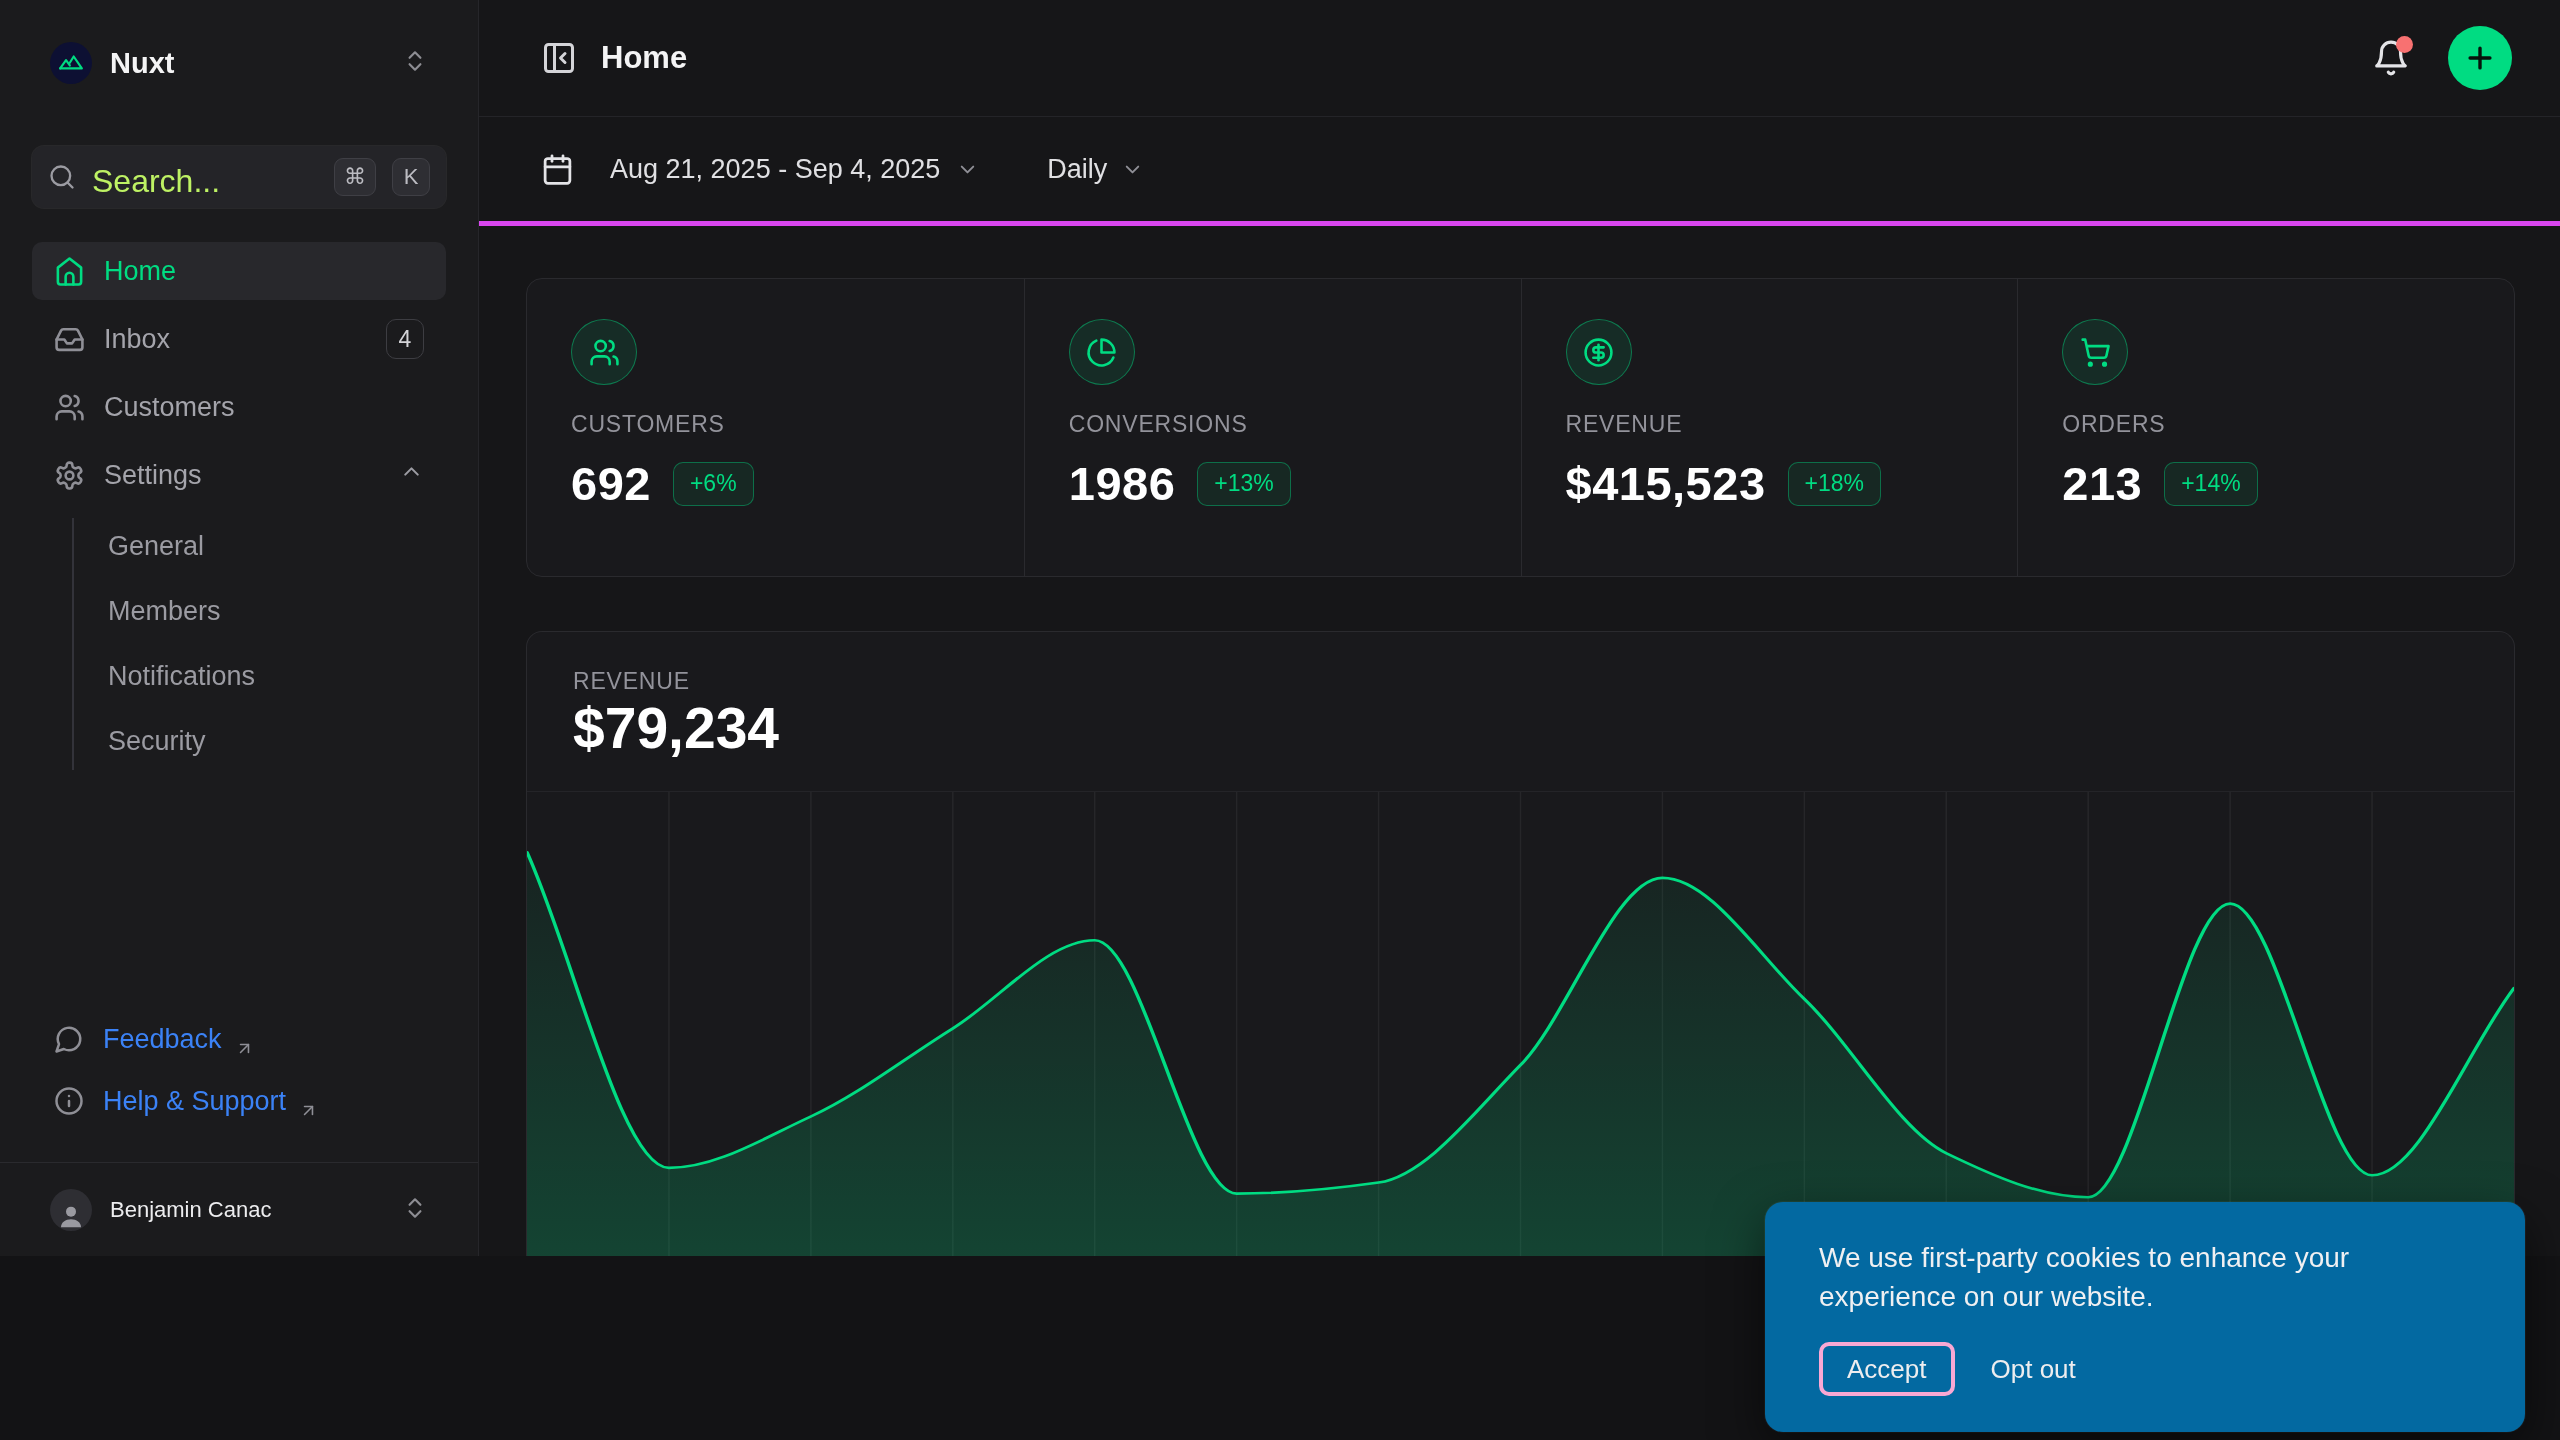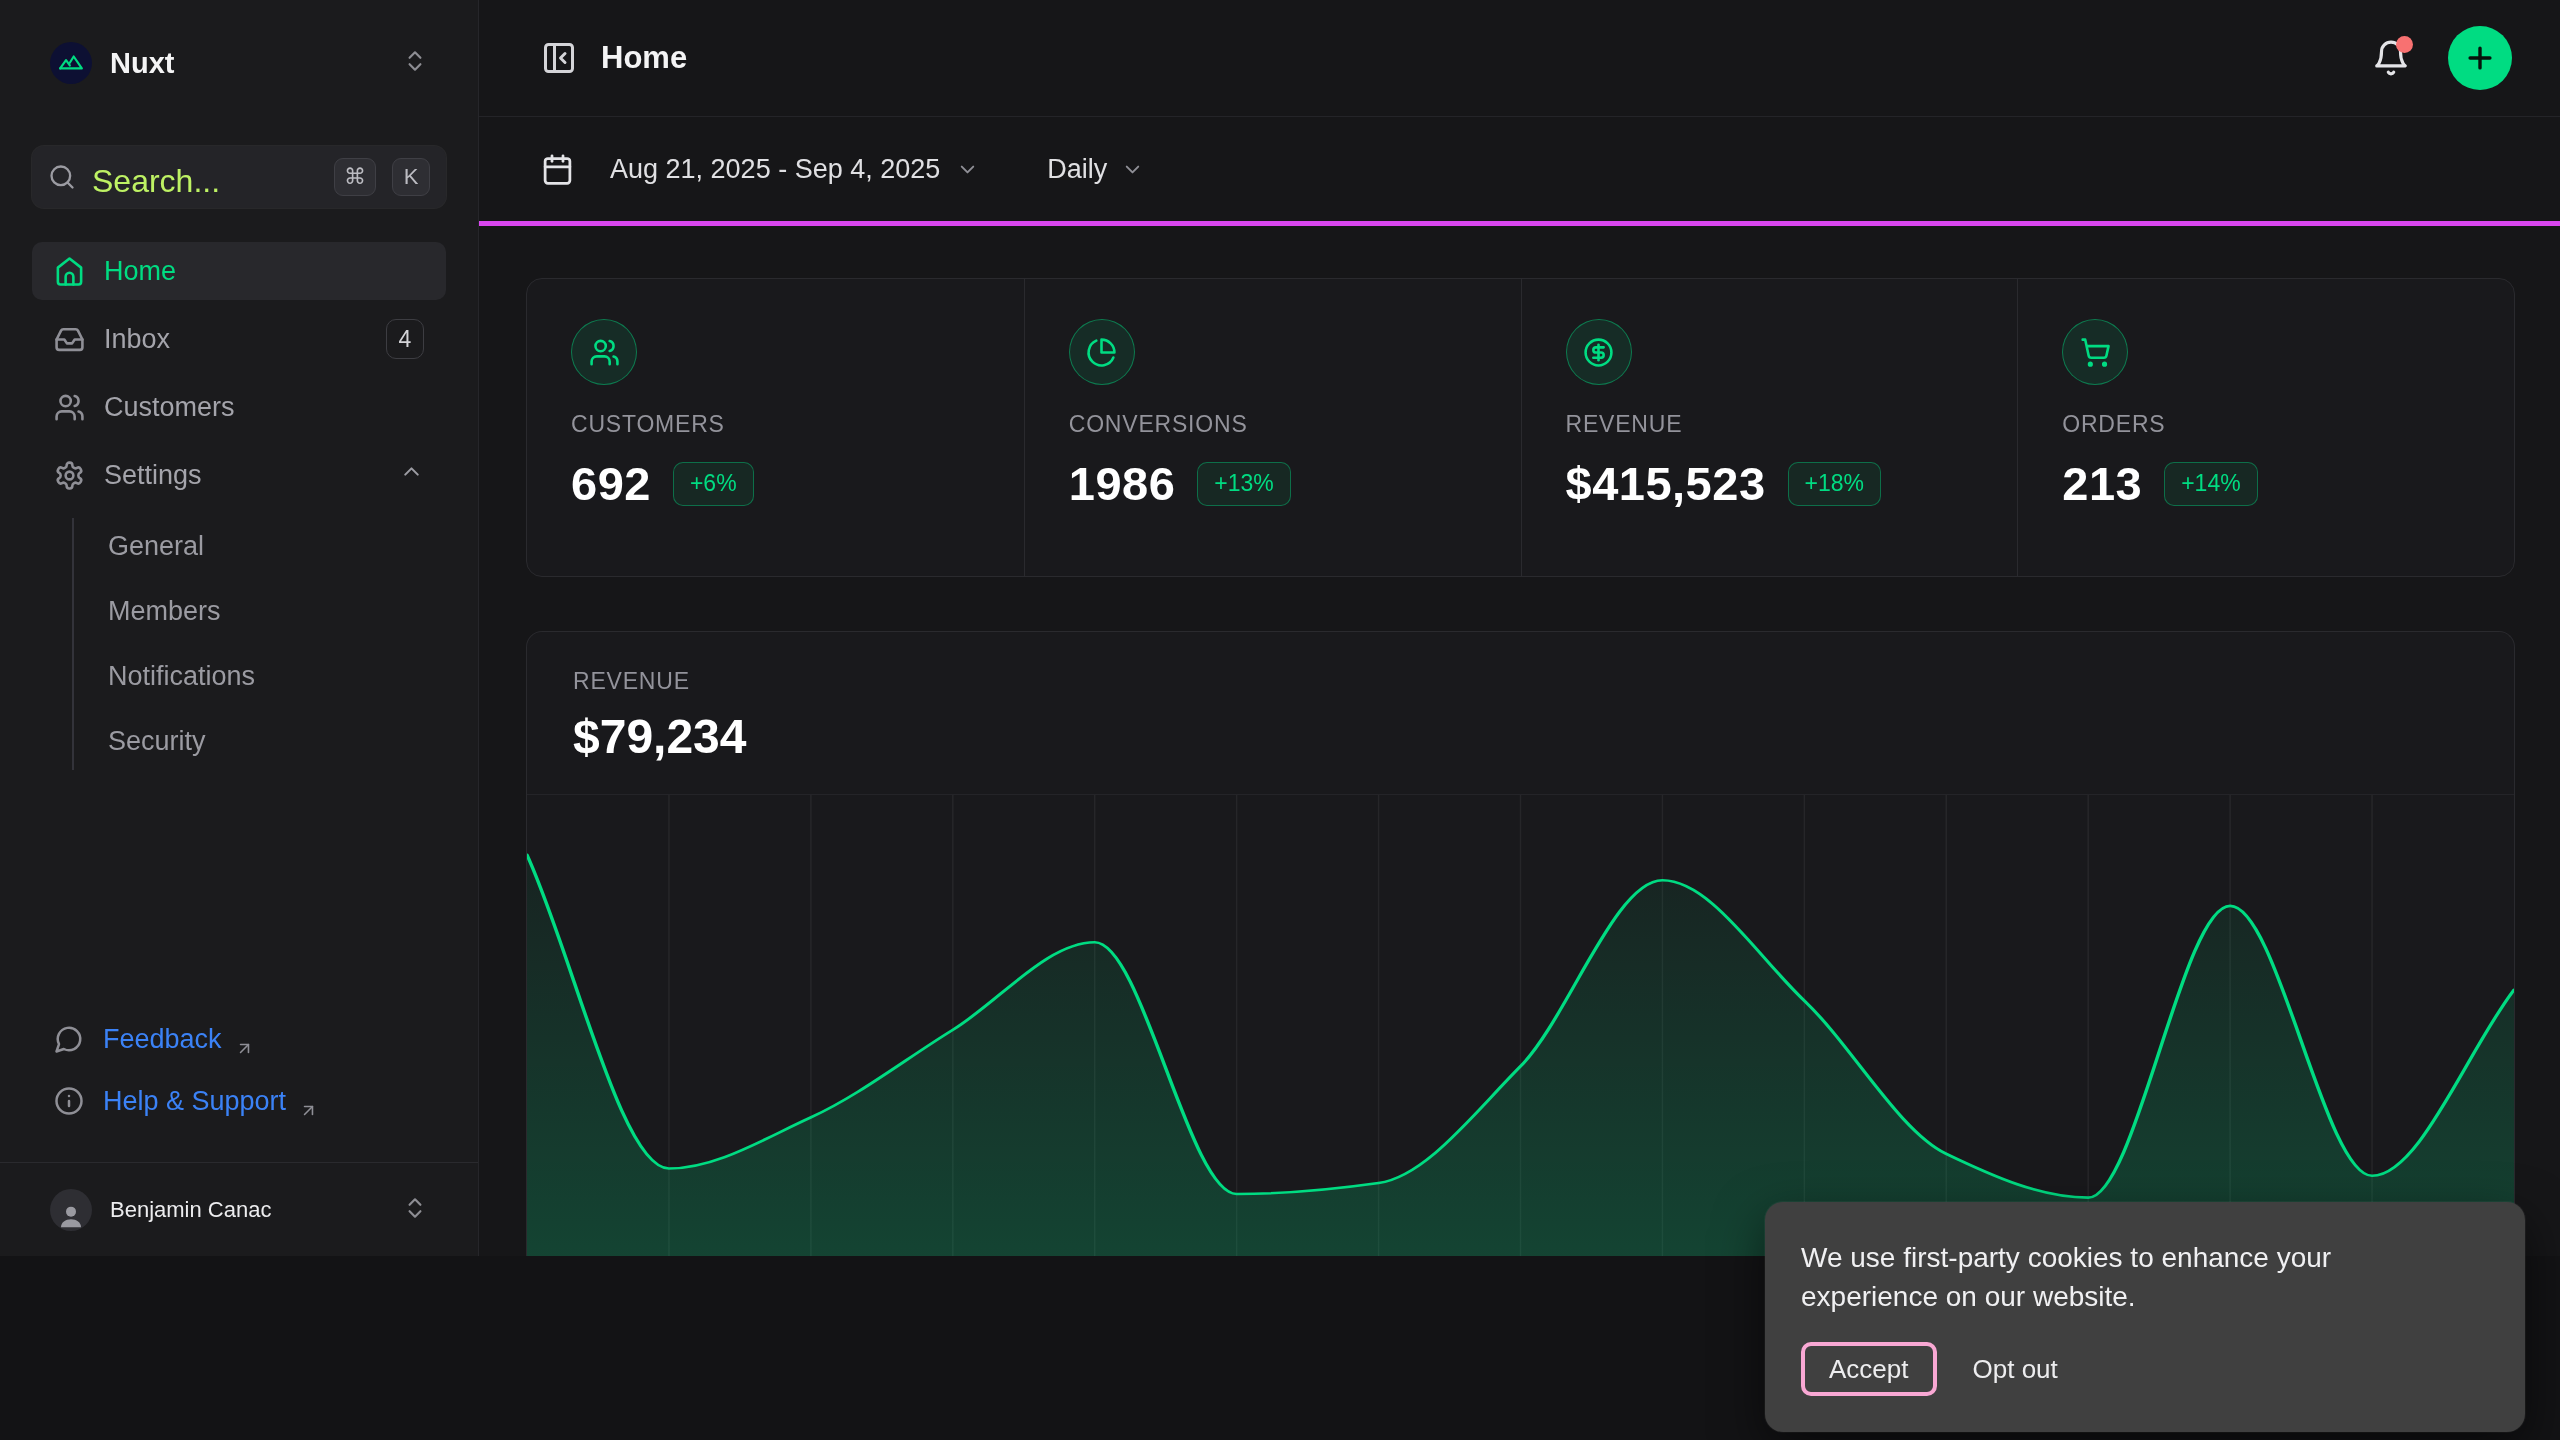--- a/index.html
+++ b/index.html
@@ -91,7 +91,7 @@
     flex-direction:column; overflow:hidden; }
   .revenue-head { padding:36px 46px 30px; border-bottom:1px solid #242428; }
   .revenue-label { font-size:23px; letter-spacing:0.8px; color:#93939b; font-weight:500; }
-  .revenue-value { margin-top:14px; font-size:48px; font-weight:700; color:#ffffff; }
+  .revenue-value { font-size:57px; font-weight:700; color:#ffffff; }
   .chart-wrap { flex:1; position:relative; }
   .chart-wrap svg { position:absolute; inset:0; width:100%; height:100%; display:block; }
 

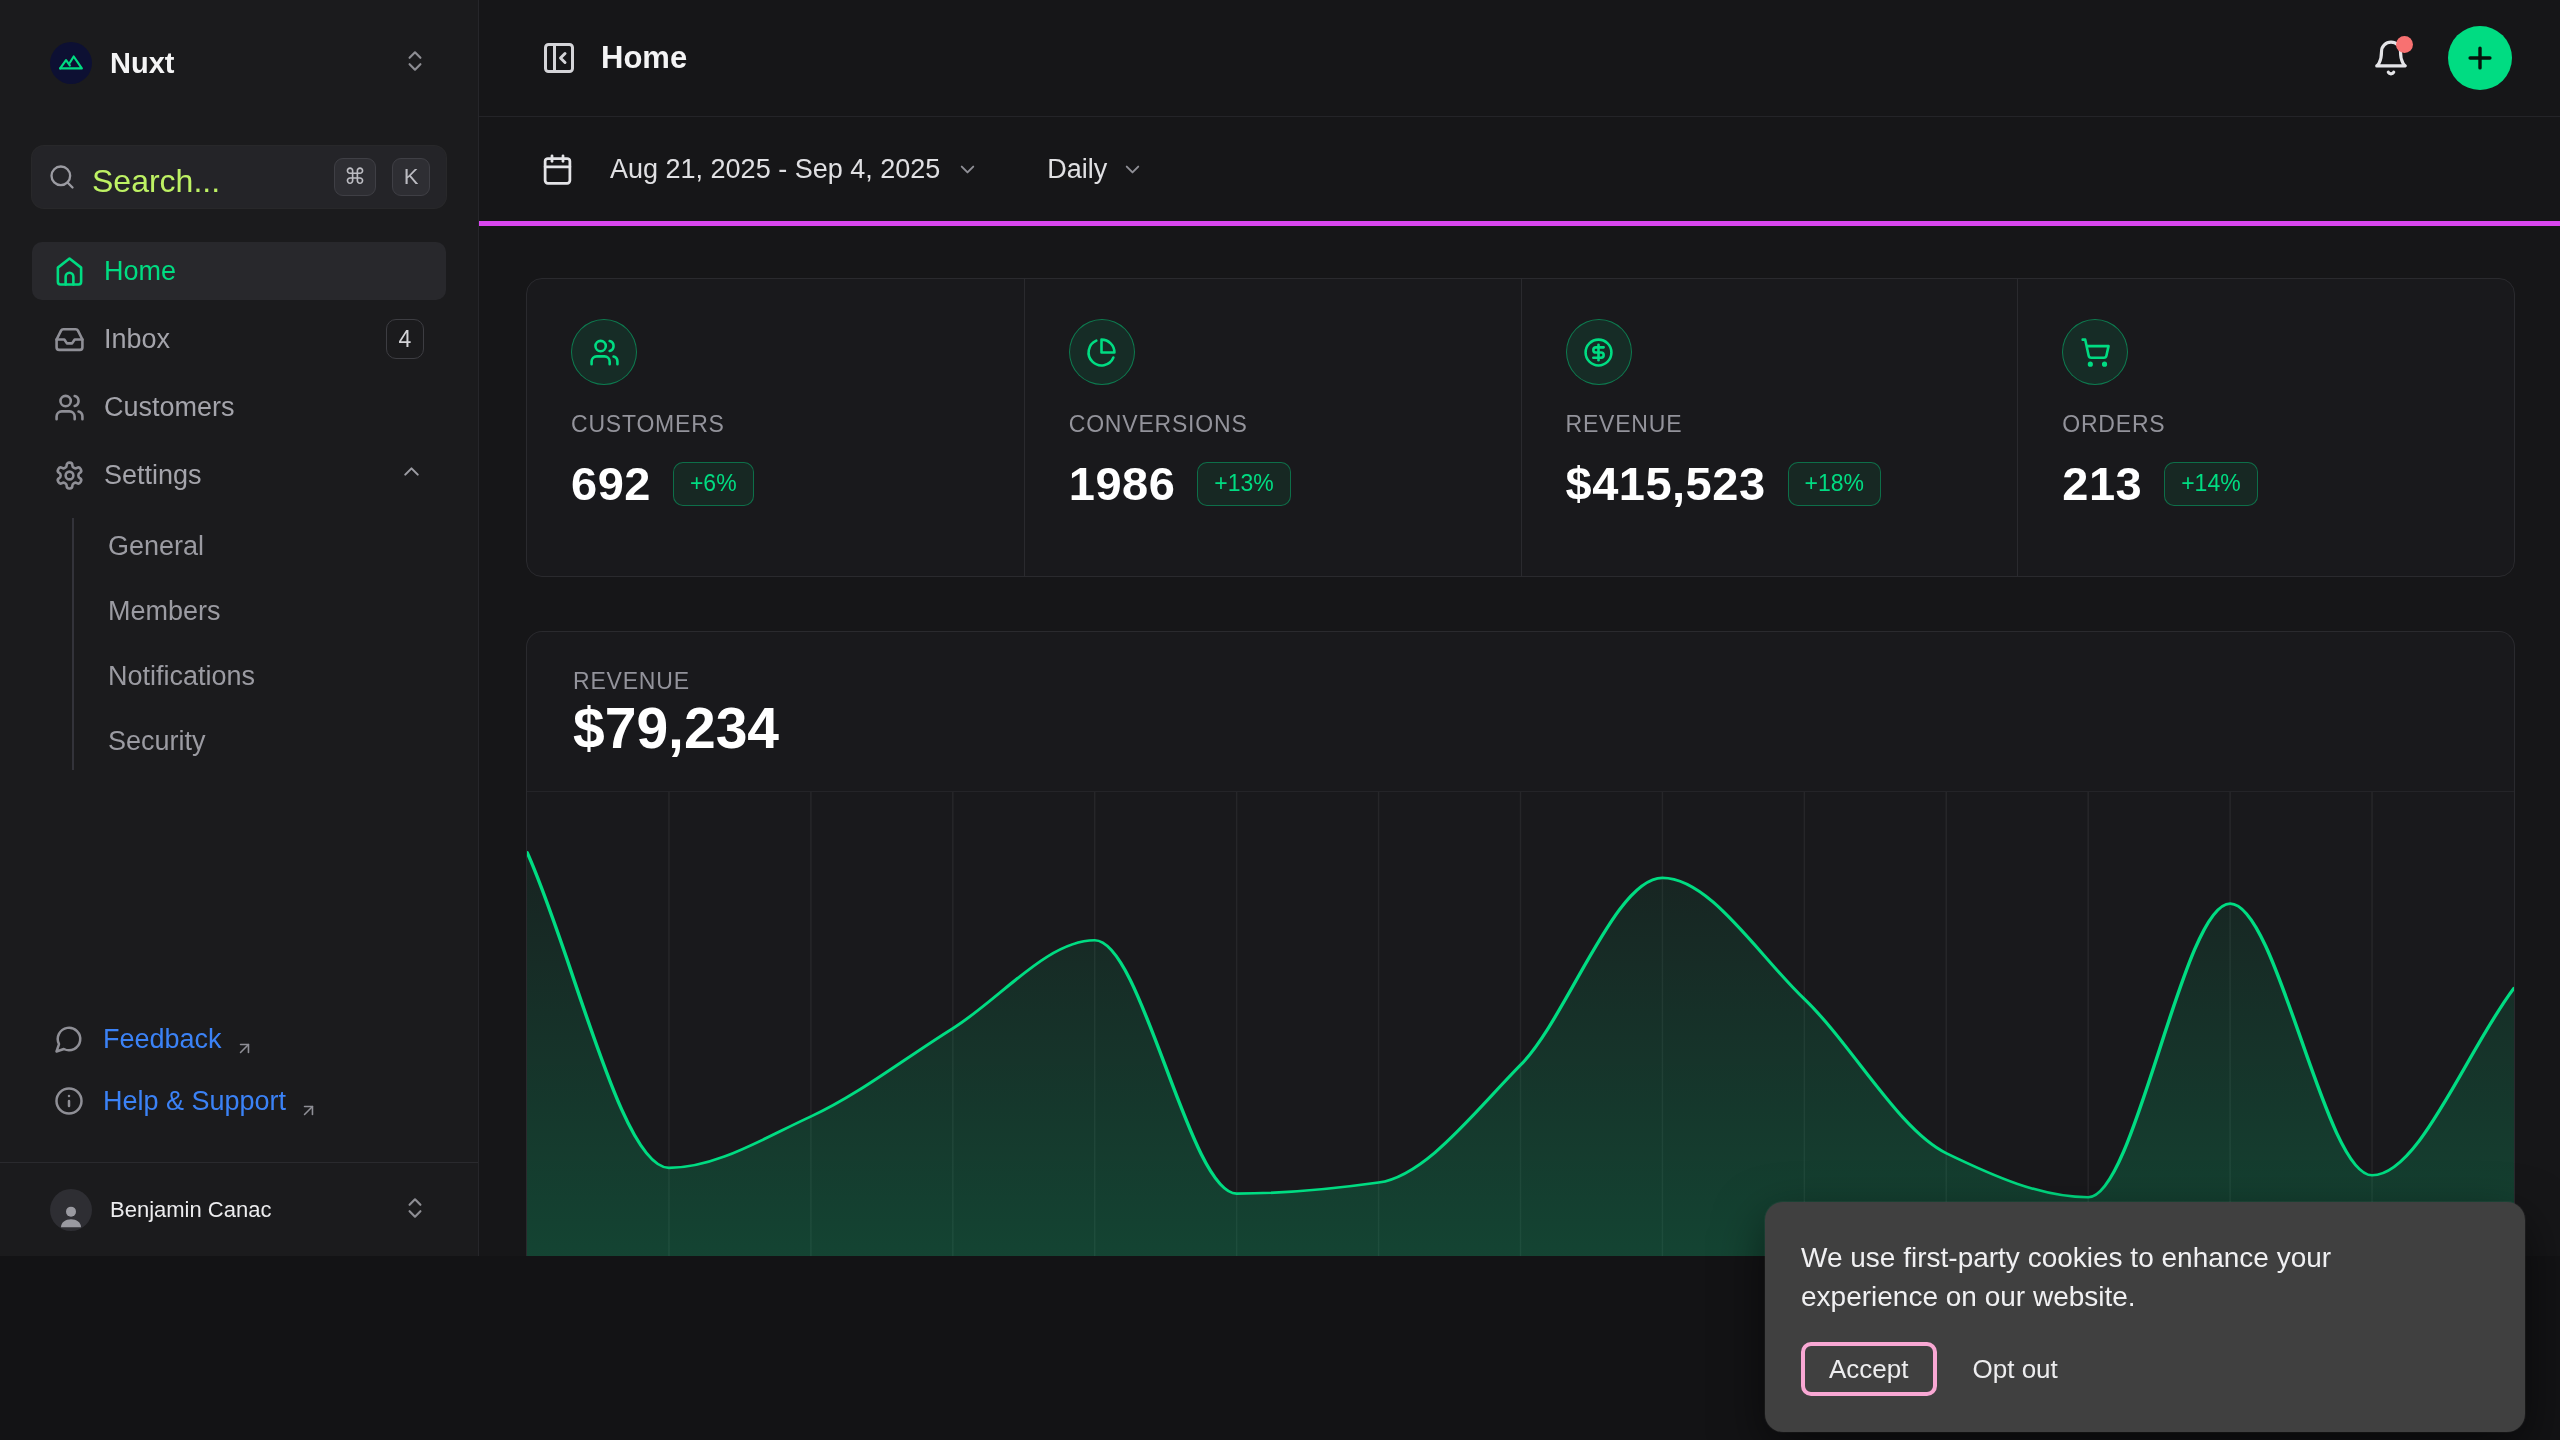--- a/index.html
+++ b/index.html
@@ -97,8 +97,8 @@
 
   
   .cookie-banner { position:absolute; left:1765px; top:1202px; width:760px; border-radius:18px;
-    background:#404040; box-shadow:0 18px 50px rgba(0,0,0,0.55), 0 0 0 1px rgba(255,255,255,0.05);
-    padding:36px 36px 36px; z-index:20; }
+    background:#0369a1; box-shadow:0 18px 50px rgba(0,0,0,0.55), 0 0 0 1px rgba(255,255,255,0.05);
+    padding:36px 54px 36px; z-index:20; }
   .cookie-text { font-size:28px; line-height:39px; color:#f0f0f2; max-width:612px; }
   .cookie-actions { margin-top:26px; display:flex; align-items:center; gap:36px; }
   .accept-btn { height:54px; padding:0 24px; border:4px solid #f9a8d4; border-radius:10px;

